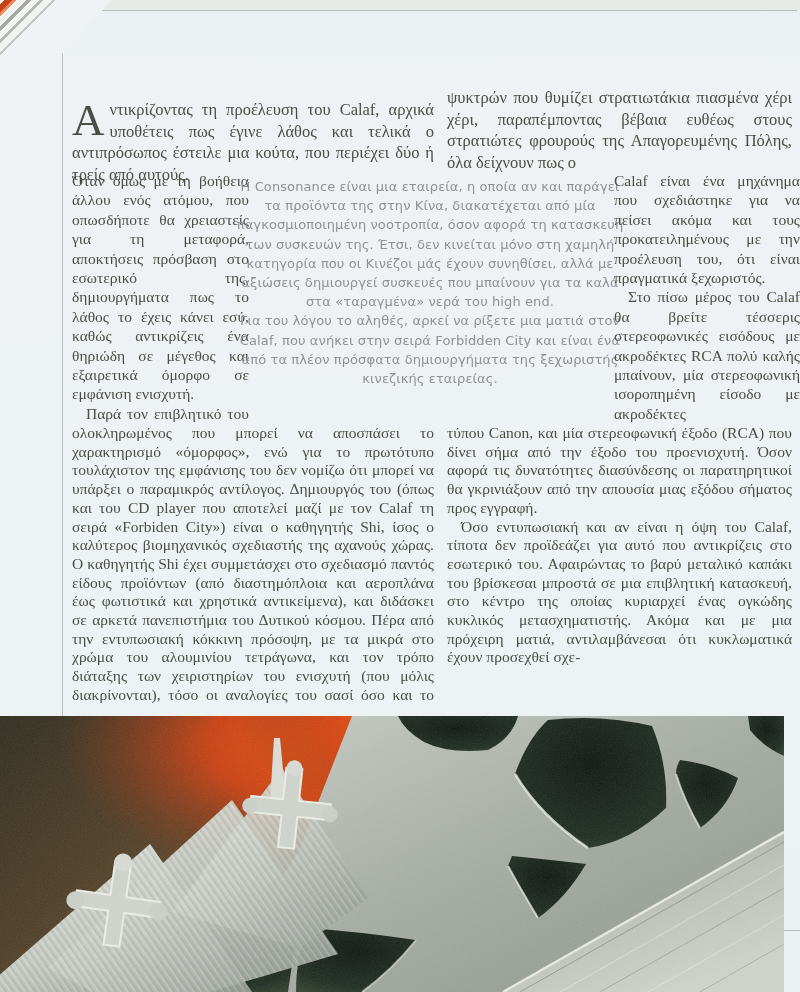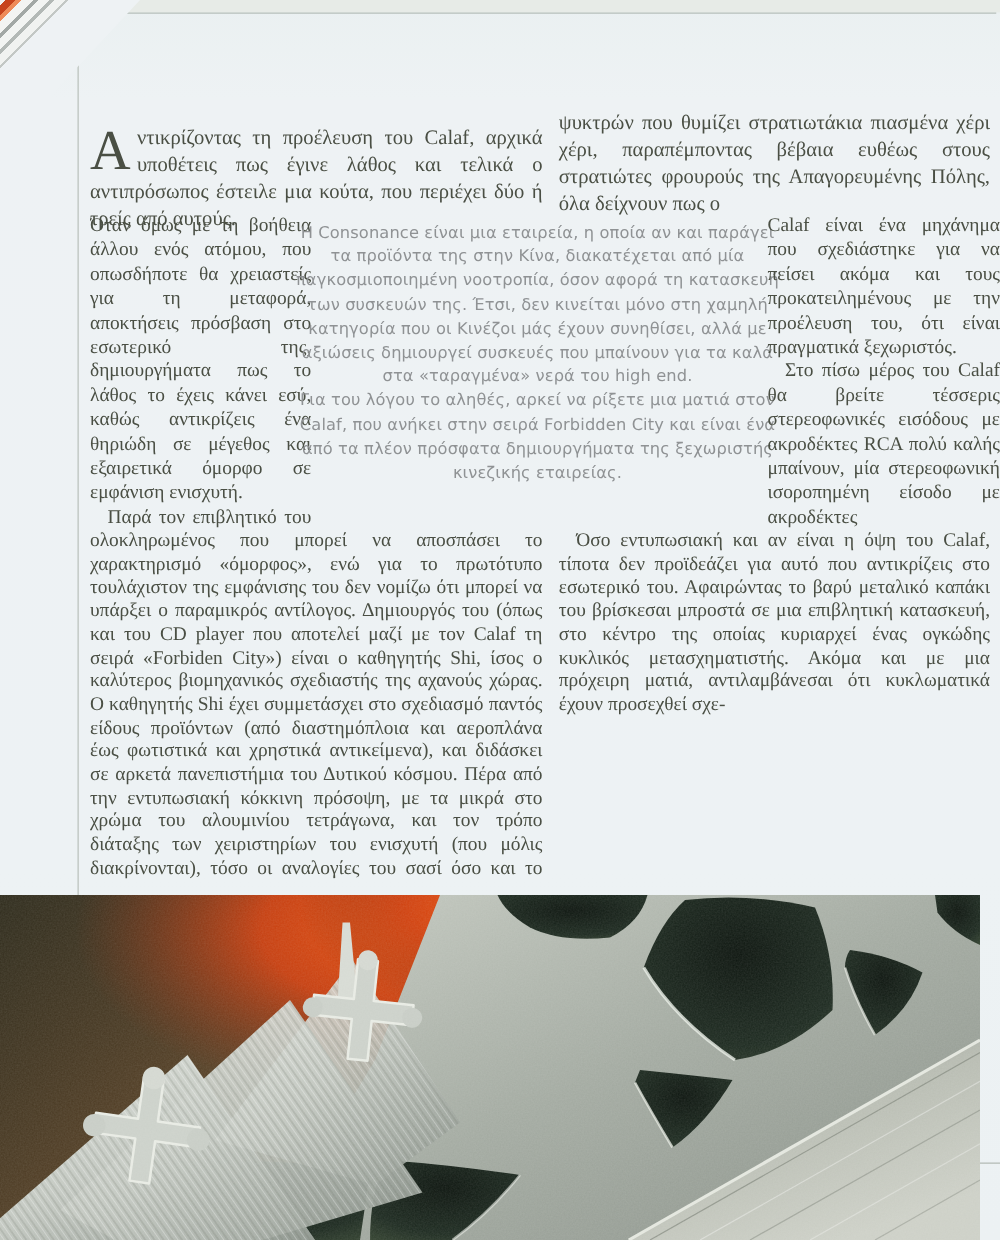--- a/index.html
+++ b/index.html
@@ -85,6 +85,7 @@
   </div>
 
   <div class="serif" id="right-bottom">
+    <p>τύπου Canon, και μία στερεοφωνική έξοδο (RCA) που δίνει σήμα από την έξοδο του προενισχυτή. Όσον αφορά τις δυνατότητες διασύνδεσης οι παρατηρητικοί θα γκρινιάξουν από την απουσία μιας εξόδου σήματος προς εγγραφή.</p>
     <p class="indent">Όσο εντυπωσιακή και αν είναι η όψη του Calaf, τίποτα δεν προϊδεάζει για αυτό που αντικρίζεις στο εσωτερικό του. Αφαιρώντας το βαρύ μεταλικό καπάκι του βρίσκεσαι μπροστά σε μια επιβλητική κατασκευή, στο κέντρο της οποίας κυριαρχεί ένας ογκώδης κυκλικός μετασχηματιστής. Ακόμα και με μια πρόχειρη ματιά, αντιλαμβάνεσαι ότι κυκλωματικά έχουν προσεχθεί σχε-</p>
   </div>
 

